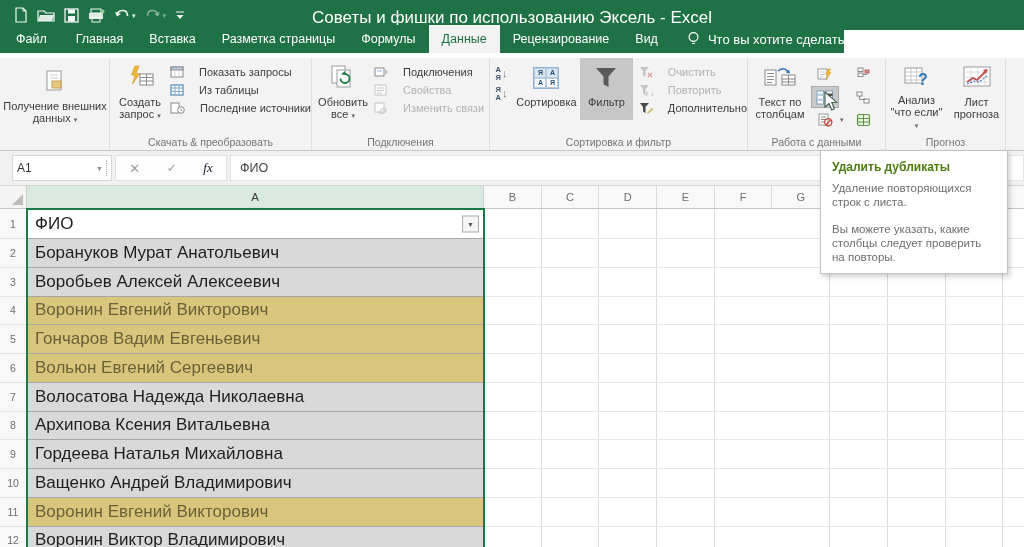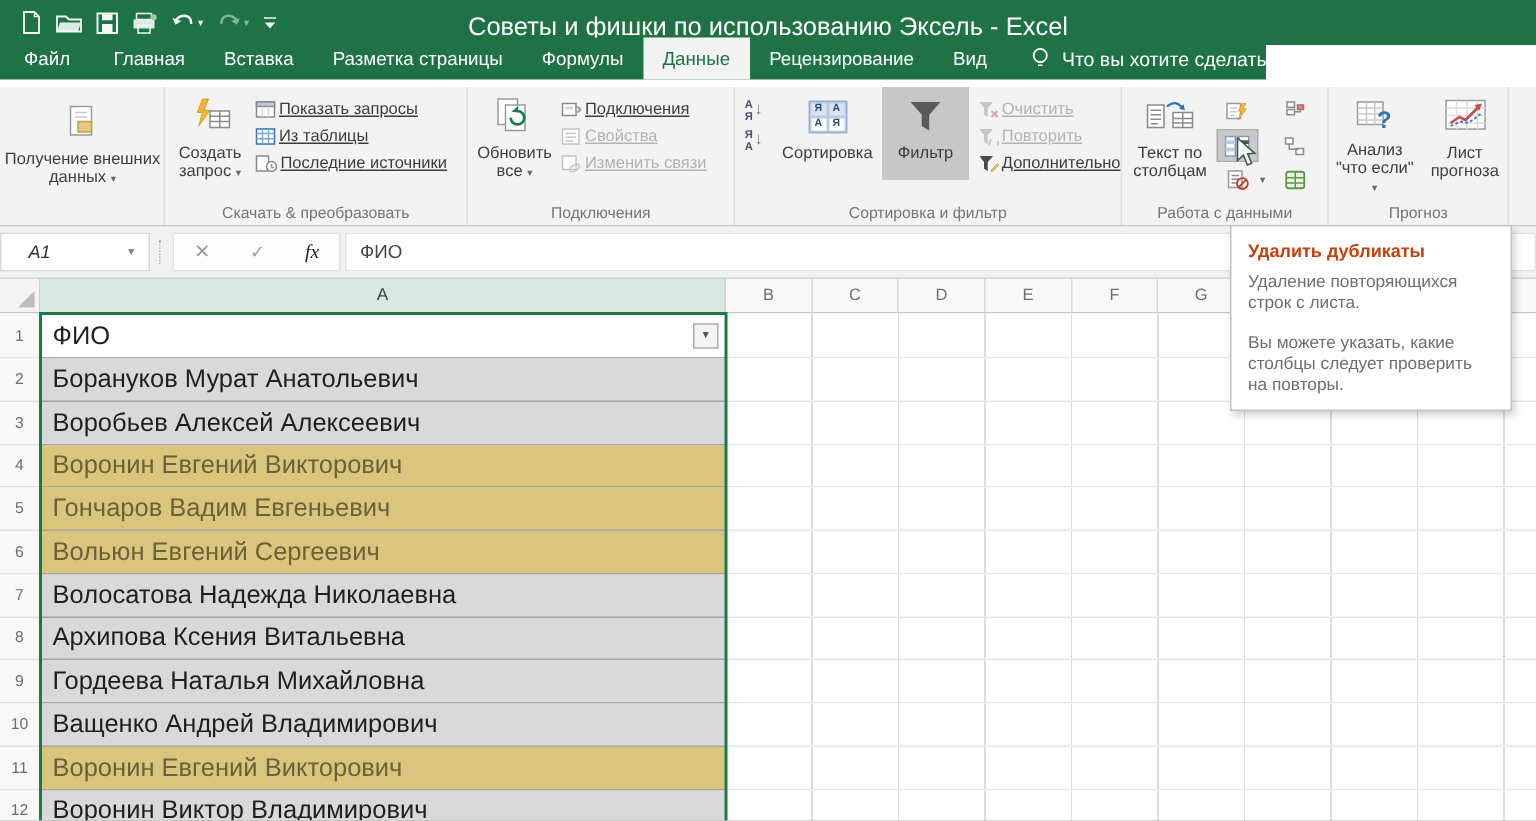--- a/index.html
+++ b/index.html
@@ -32,7 +32,7 @@
   .biglbl{margin-top:2px;}
   .dd{font-size:7px;color:#666;}
   .minicol{display:flex;flex-direction:column;padding-top:8px;gap:4px;}
-  .mini{display:flex;align-items:center;gap:2px;font-size:11px;color:#3d3d3d;height:14px;white-space:nowrap;cursor:default;text-decoration:underline;}
+  .mini{display:flex;align-items:flex-start;gap:15px;font-size:11px;color:#3d3d3d;height:14px;white-space:nowrap;cursor:default;}
   .mini.off{color:#b3b3b3;}
   .sortcol{display:flex;flex-direction:column;gap:5px;padding-top:8px;align-items:center;}
   .sico{display:flex;align-items:center;gap:1px;cursor:default;}

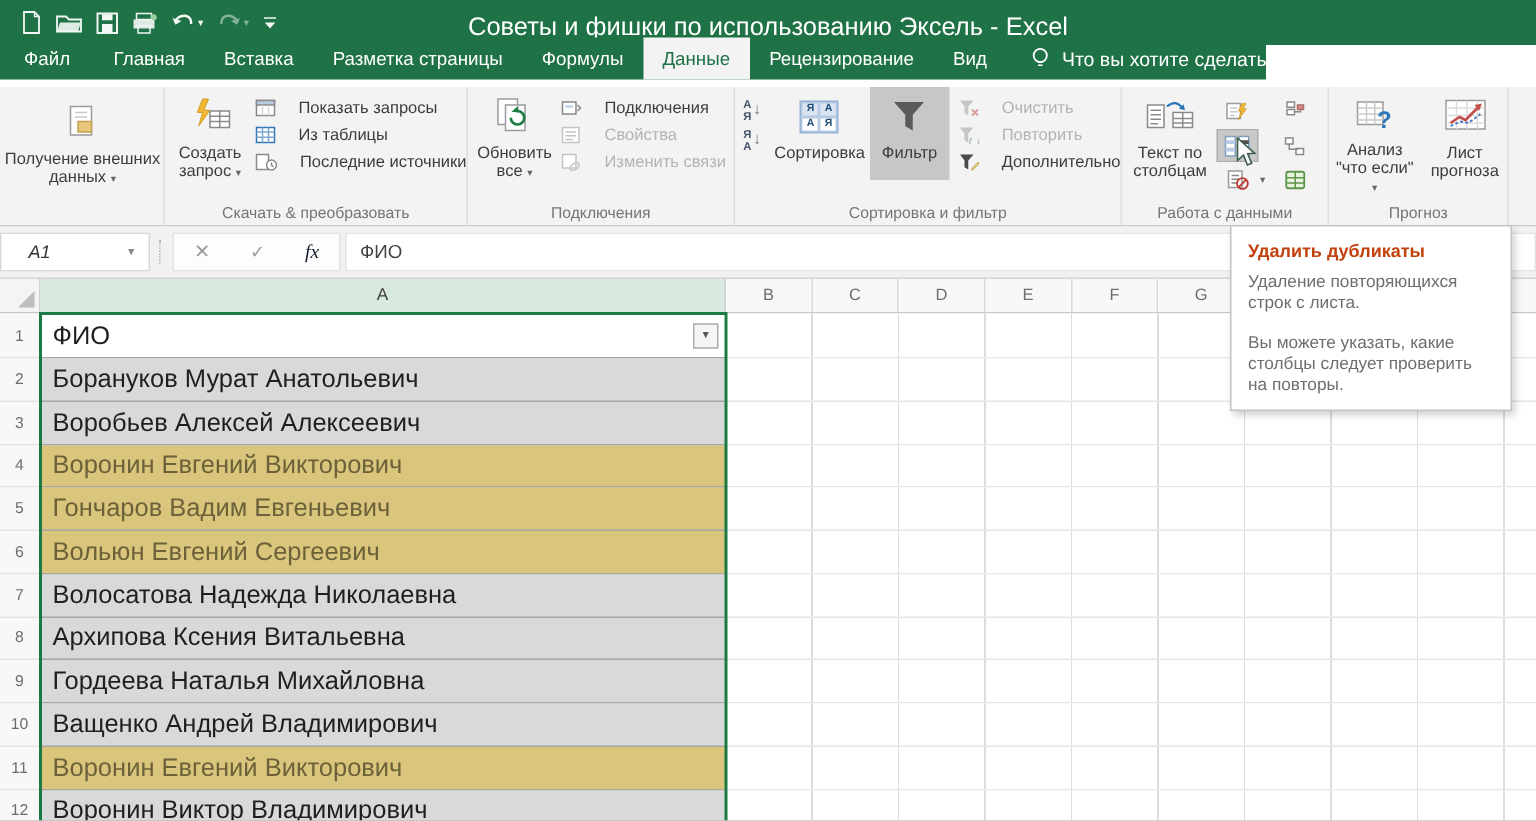--- a/index.html
+++ b/index.html
@@ -48,7 +48,7 @@
   .ivrow{display:flex;align-items:center;gap:2px;}
   
   .fbar{position:absolute;left:0;top:151px;width:1024px;height:35px;background:#f1f1f1;border-bottom:1px solid #d4d4d4;}
-  .namebox{position:absolute;left:0;top:4px;width:100px;height:26px;background:#fff;border:1px solid #d9d9d9;display:flex;align-items:center;font-size:12px;color:#333;padding-left:18px;font-style:italic;}
+  .namebox{position:absolute;left:12px;top:4px;width:100px;height:26px;background:#fff;border:1px solid #d9d9d9;display:flex;align-items:center;font-size:12px;color:#333;padding-left:4px;}
   .namebox .nbdd{position:absolute;right:8px;font-size:7px;color:#888;}
   .fsep{position:absolute;left:106px;top:9px;height:16px;border-left:1px dotted #b5b5b5;}
   .fxbox{position:absolute;left:115px;top:4px;width:112px;height:26px;background:#fdfdfd;border:1px solid #e2e2e2;display:flex;align-items:center;justify-content:space-around;color:#9b9b9b;}

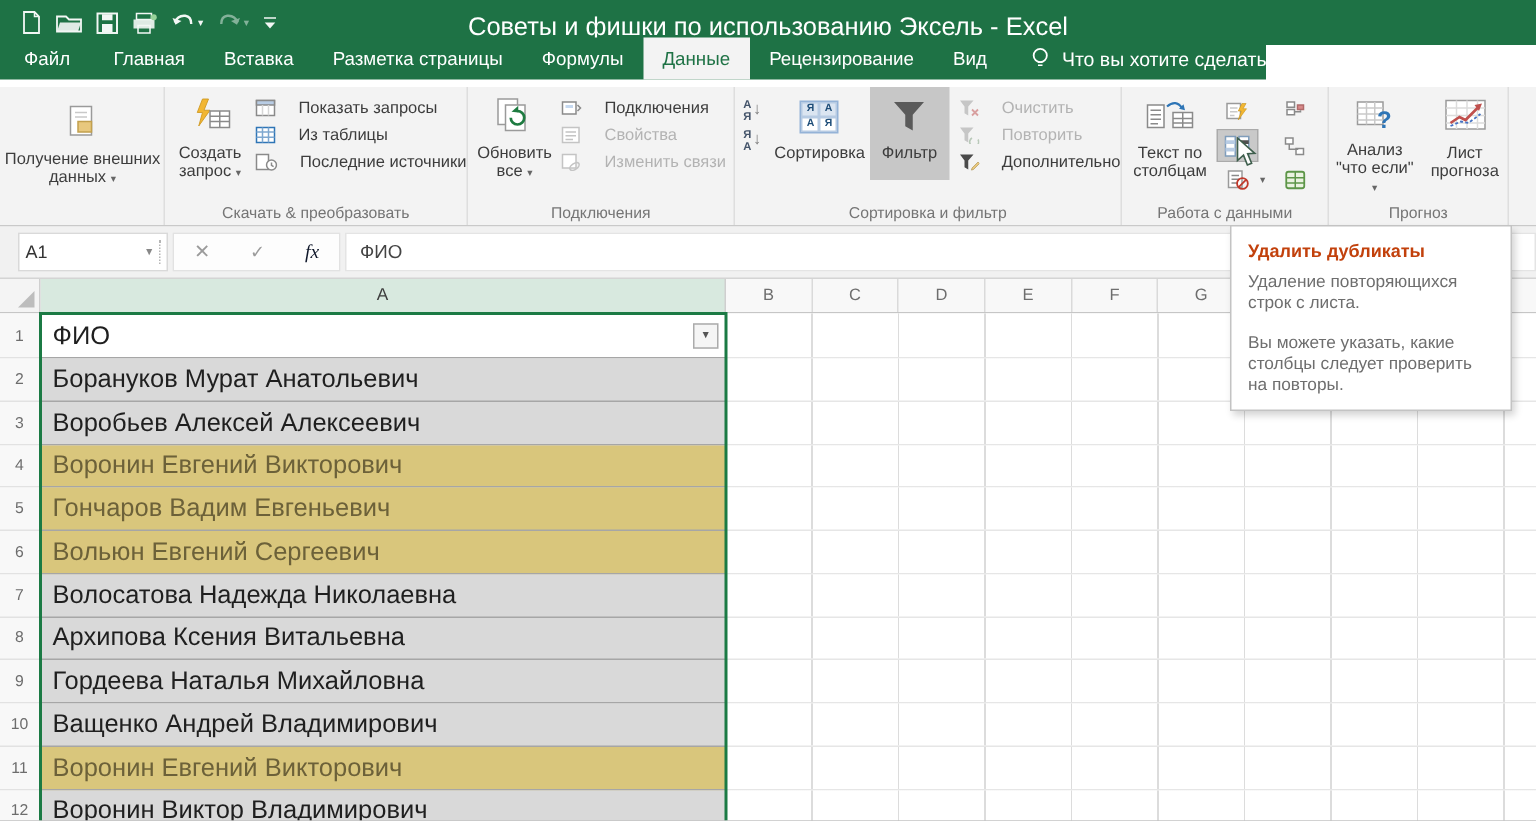--- a/index.html
+++ b/index.html
@@ -74,7 +74,7 @@
   .sel{position:absolute;left:26px;top:208px;width:459px;height:345px;border:2px solid #1b7a44;pointer-events:none;z-index:20;}
   
   .tooltip{position:absolute;left:820px;top:150px;width:188px;min-height:120px;background:#fff;border:1px solid #c3c3c3;box-shadow:2px 3px 5px rgba(0,0,0,.18);z-index:50;padding:9px 11px;}
-  .tooltip .tt{font-size:12px;font-weight:bold;color:#c2410c;}
+  .tooltip .tt{font-size:12px;font-weight:bold;color:#4d7c0f;}
   .tooltip p{font-size:11.5px;color:#6e6e6e;line-height:14px;margin-top:7px;}
   .tooltip p + p{margin-top:13px;}
   

